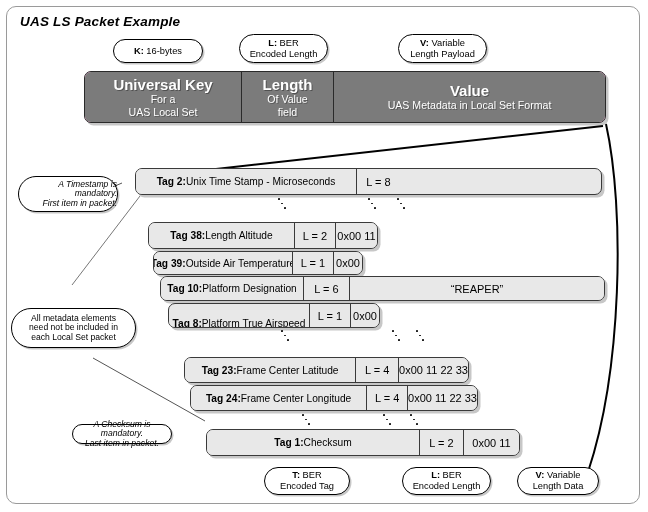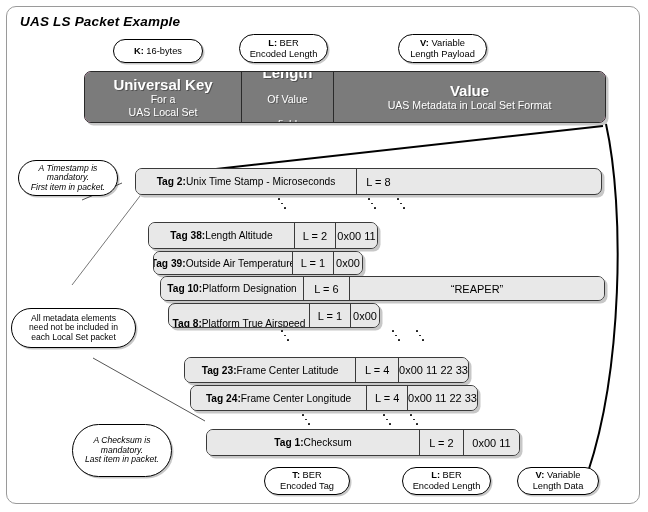--- a/index.html
+++ b/index.html
@@ -105,7 +105,7 @@
       <span class="sb">For a</span>
       <span class="sb">UAS Local Set</span>
     </div>
-    <div class="klvcell" style="width:92px;gap:12px;">
+    <div class="klvcell" style="width:92px;">
       <span class="hd">Length</span>
       <span class="sb">Of Value</span>
       <span class="sb">field</span>

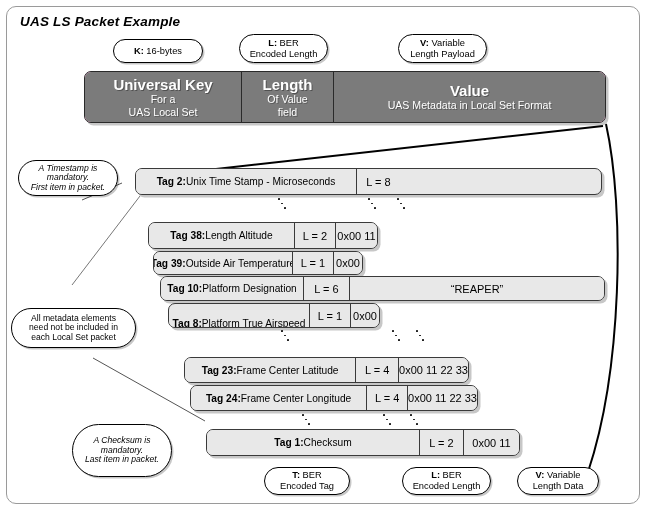--- a/index.html
+++ b/index.html
@@ -116,7 +116,7 @@
     </div>
   </div>
 
-  <div class="note it" style="left:18px;top:160px;width:100px;height:36px;">
+  <div class="note it" style="left:18px;top:176px;width:100px;height:36px;align-items:flex-end;">
     <span class="ln">A Timestamp is</span>
     <span class="ln">mandatory.</span>
     <span class="ln">First item in packet.</span>

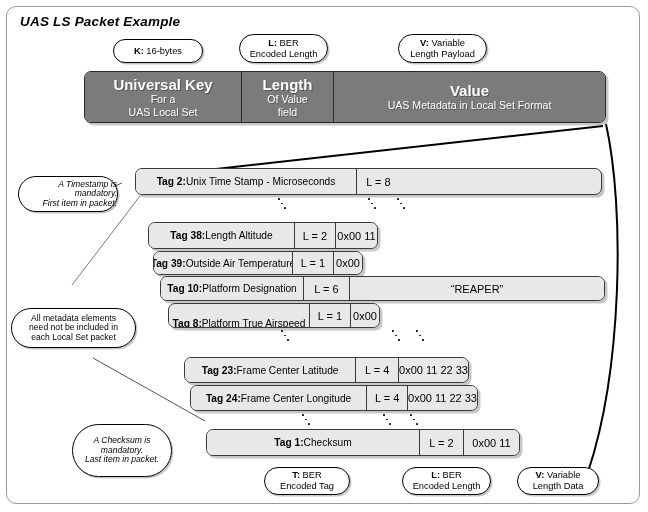--- a/index.html
+++ b/index.html
@@ -129,7 +129,7 @@
     <span class="ln">each Local Set packet</span>
   </div>
 
-  <div class="note it" style="left:72px;top:424px;width:100px;height:53px;">
+  <div class="note it" style="left:72px;top:424px;width:100px;height:20px;">
     <span class="ln">A Checksum is</span>
     <span class="ln">mandatory.</span>
     <span class="ln">Last item in packet.</span>

